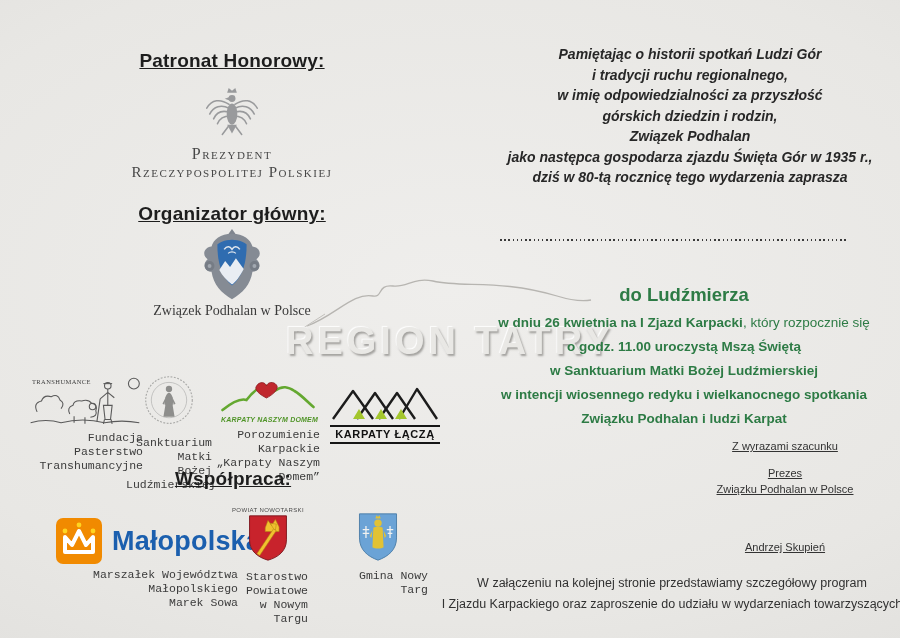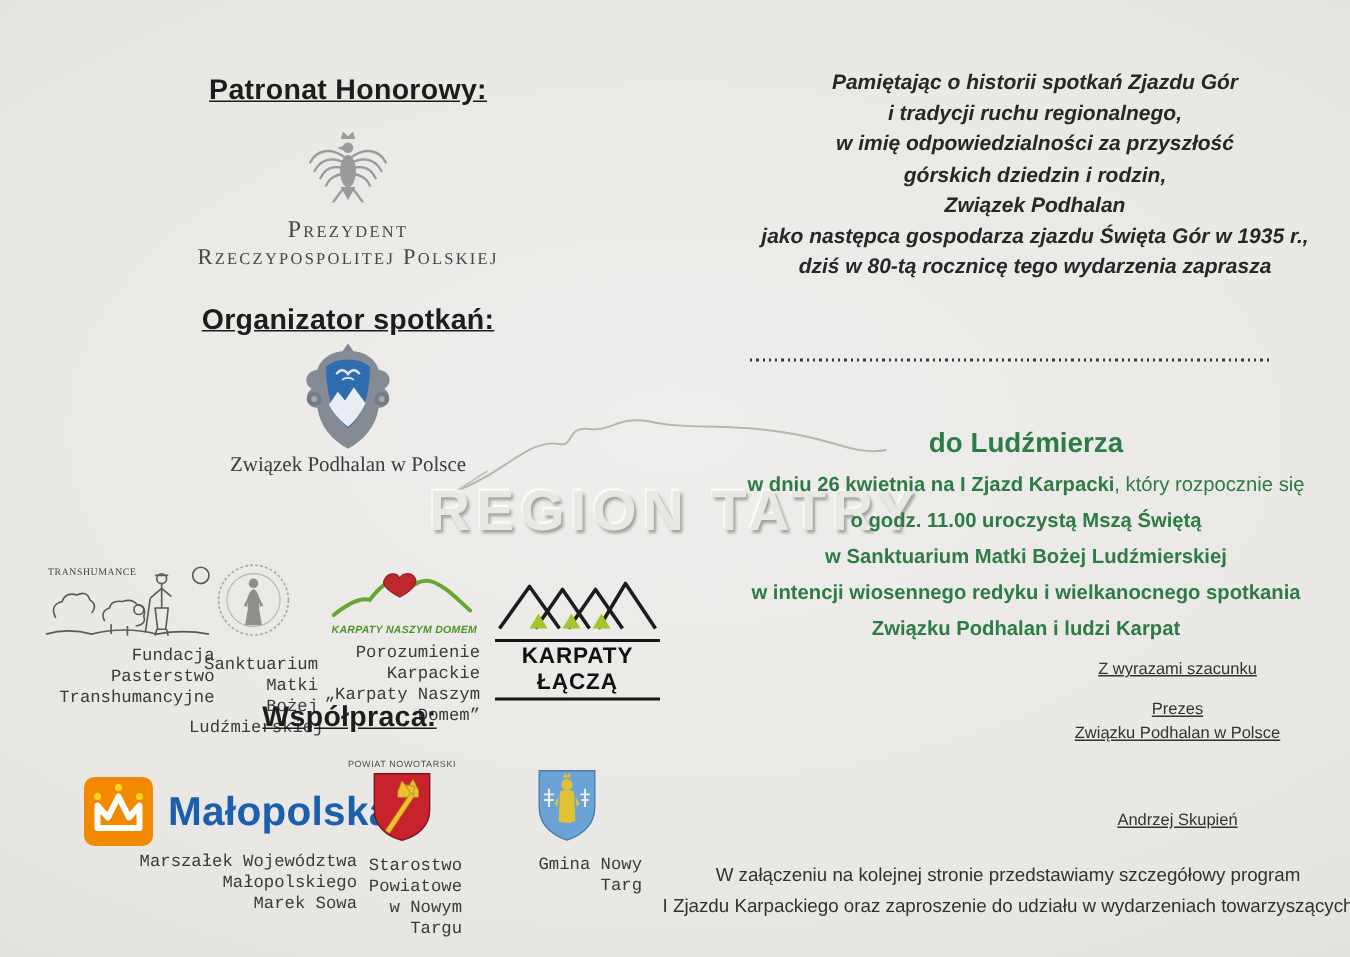--- a/index.html
+++ b/index.html
@@ -222,7 +222,7 @@
   </div>
 
   <div class="abs intro" style="left:495px;top:44px;">
-    <div>Pamiętając o historii spotkań Zjazdu Gór</div>
+    <div>Pamiętając o historii spotkań Ludzi Gór</div>
     <div>i tradycji ruchu regionalnego,</div>
     <div>w imię odpowiedzialności za przyszłość</div>
     <div>górskich dziedzin i rodzin,</div>

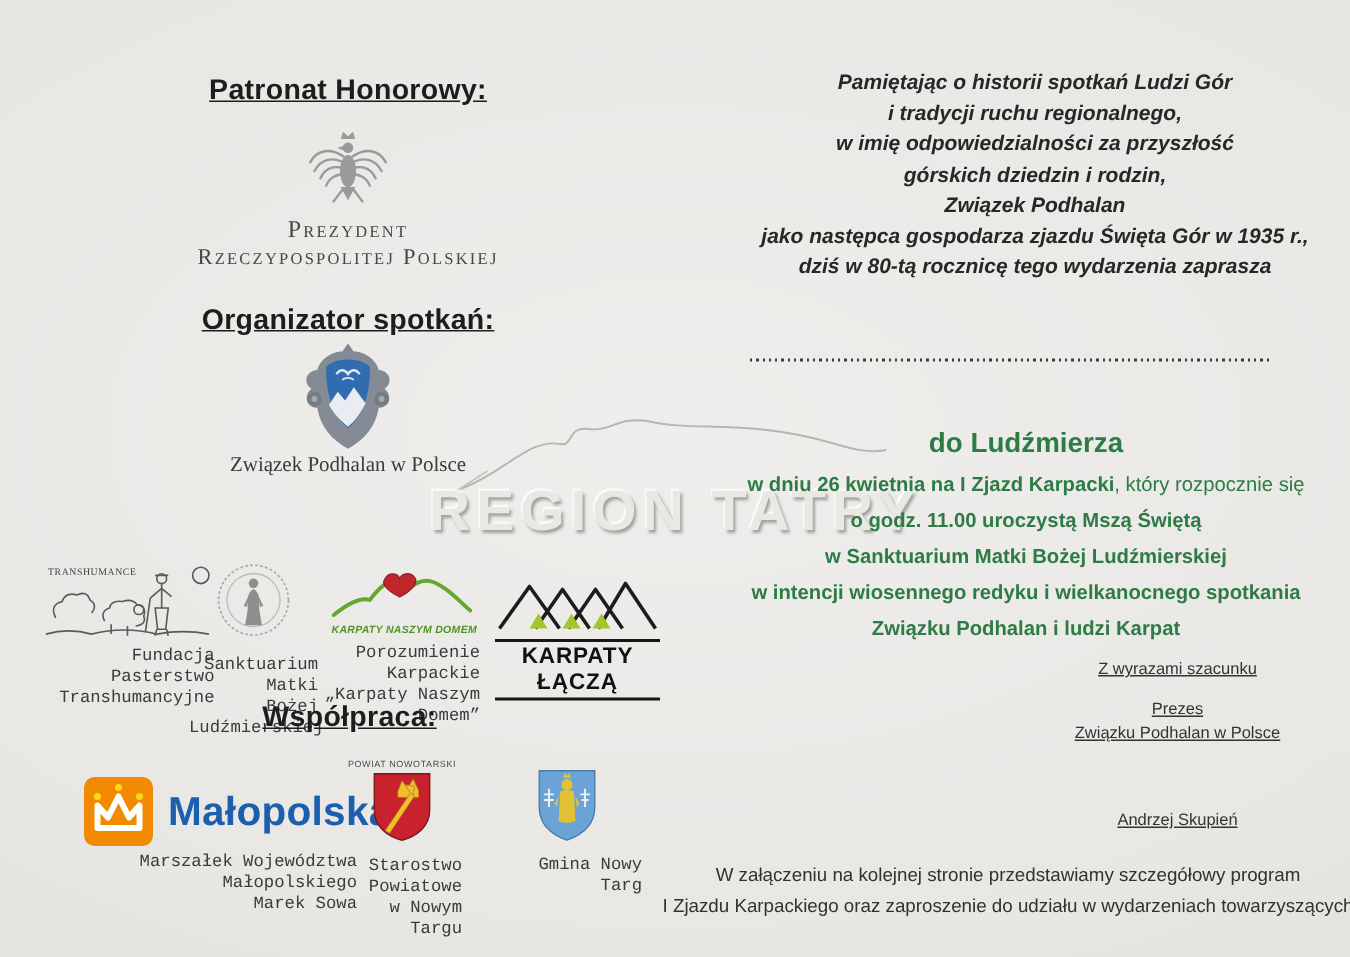--- a/index.html
+++ b/index.html
@@ -80,7 +80,7 @@
   <div class="abs serif smallcaps" style="left:82px;top:145px;width:300px;font-size:16px;">Prezydent</div>
   <div class="abs serif smallcaps" style="left:82px;top:163px;width:300px;font-size:15px;">Rzeczypospolitej Polskiej</div>
 
-  <div class="abs center h-bold" style="left:232px;top:203px;">Organizator spotkań:</div>
+  <div class="abs center h-bold" style="left:232px;top:203px;">Organizator główny:</div>
 
   <svg class="abs" style="left:198px;top:226px;width:68px;height:78px;" viewBox="0 0 68 80">
     <path d="M34 3 l3.5 5 -3.5 5 -3.5 -5 z" fill="#7f858e"></path>

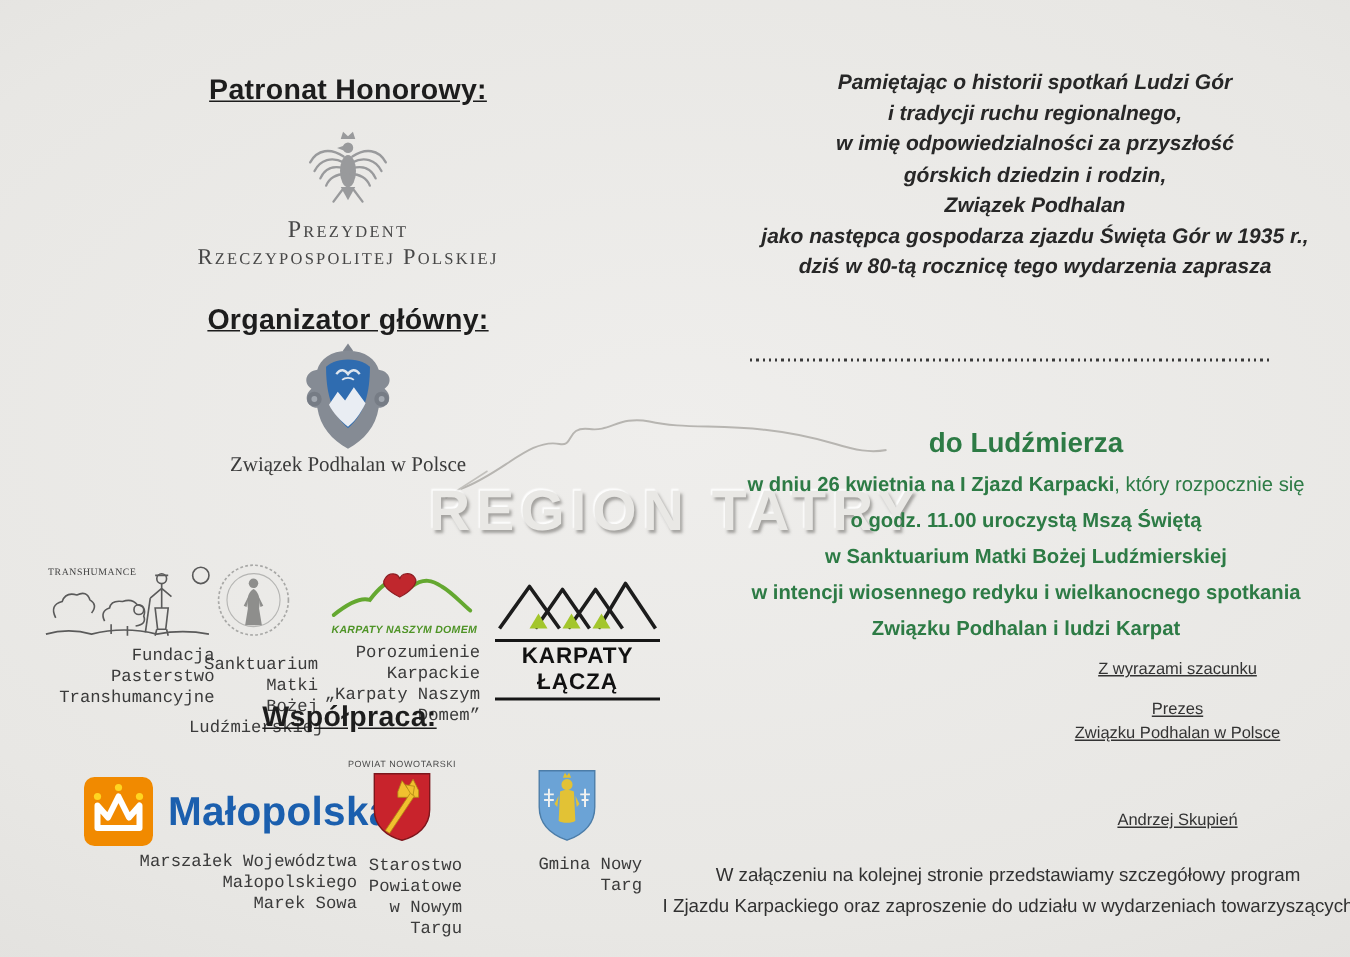--- a/index.html
+++ b/index.html
@@ -35,7 +35,7 @@
   .logo-box{text-align:center;}
   .kl-bar{
     border-top:2.5px solid #161616;border-bottom:2.5px solid #161616;
-    font-weight:700;font-size:15px;letter-spacing:.6px;color:#111;
+    font-weight:700;font-size:11px;letter-spacing:.6px;color:#111;
     padding:1px 0 2px 0;text-align:center;margin-top:1px;
   }
   .tiny-label{font-size:6px;letter-spacing:.4px;color:#4a4a4a;text-align:center;}

